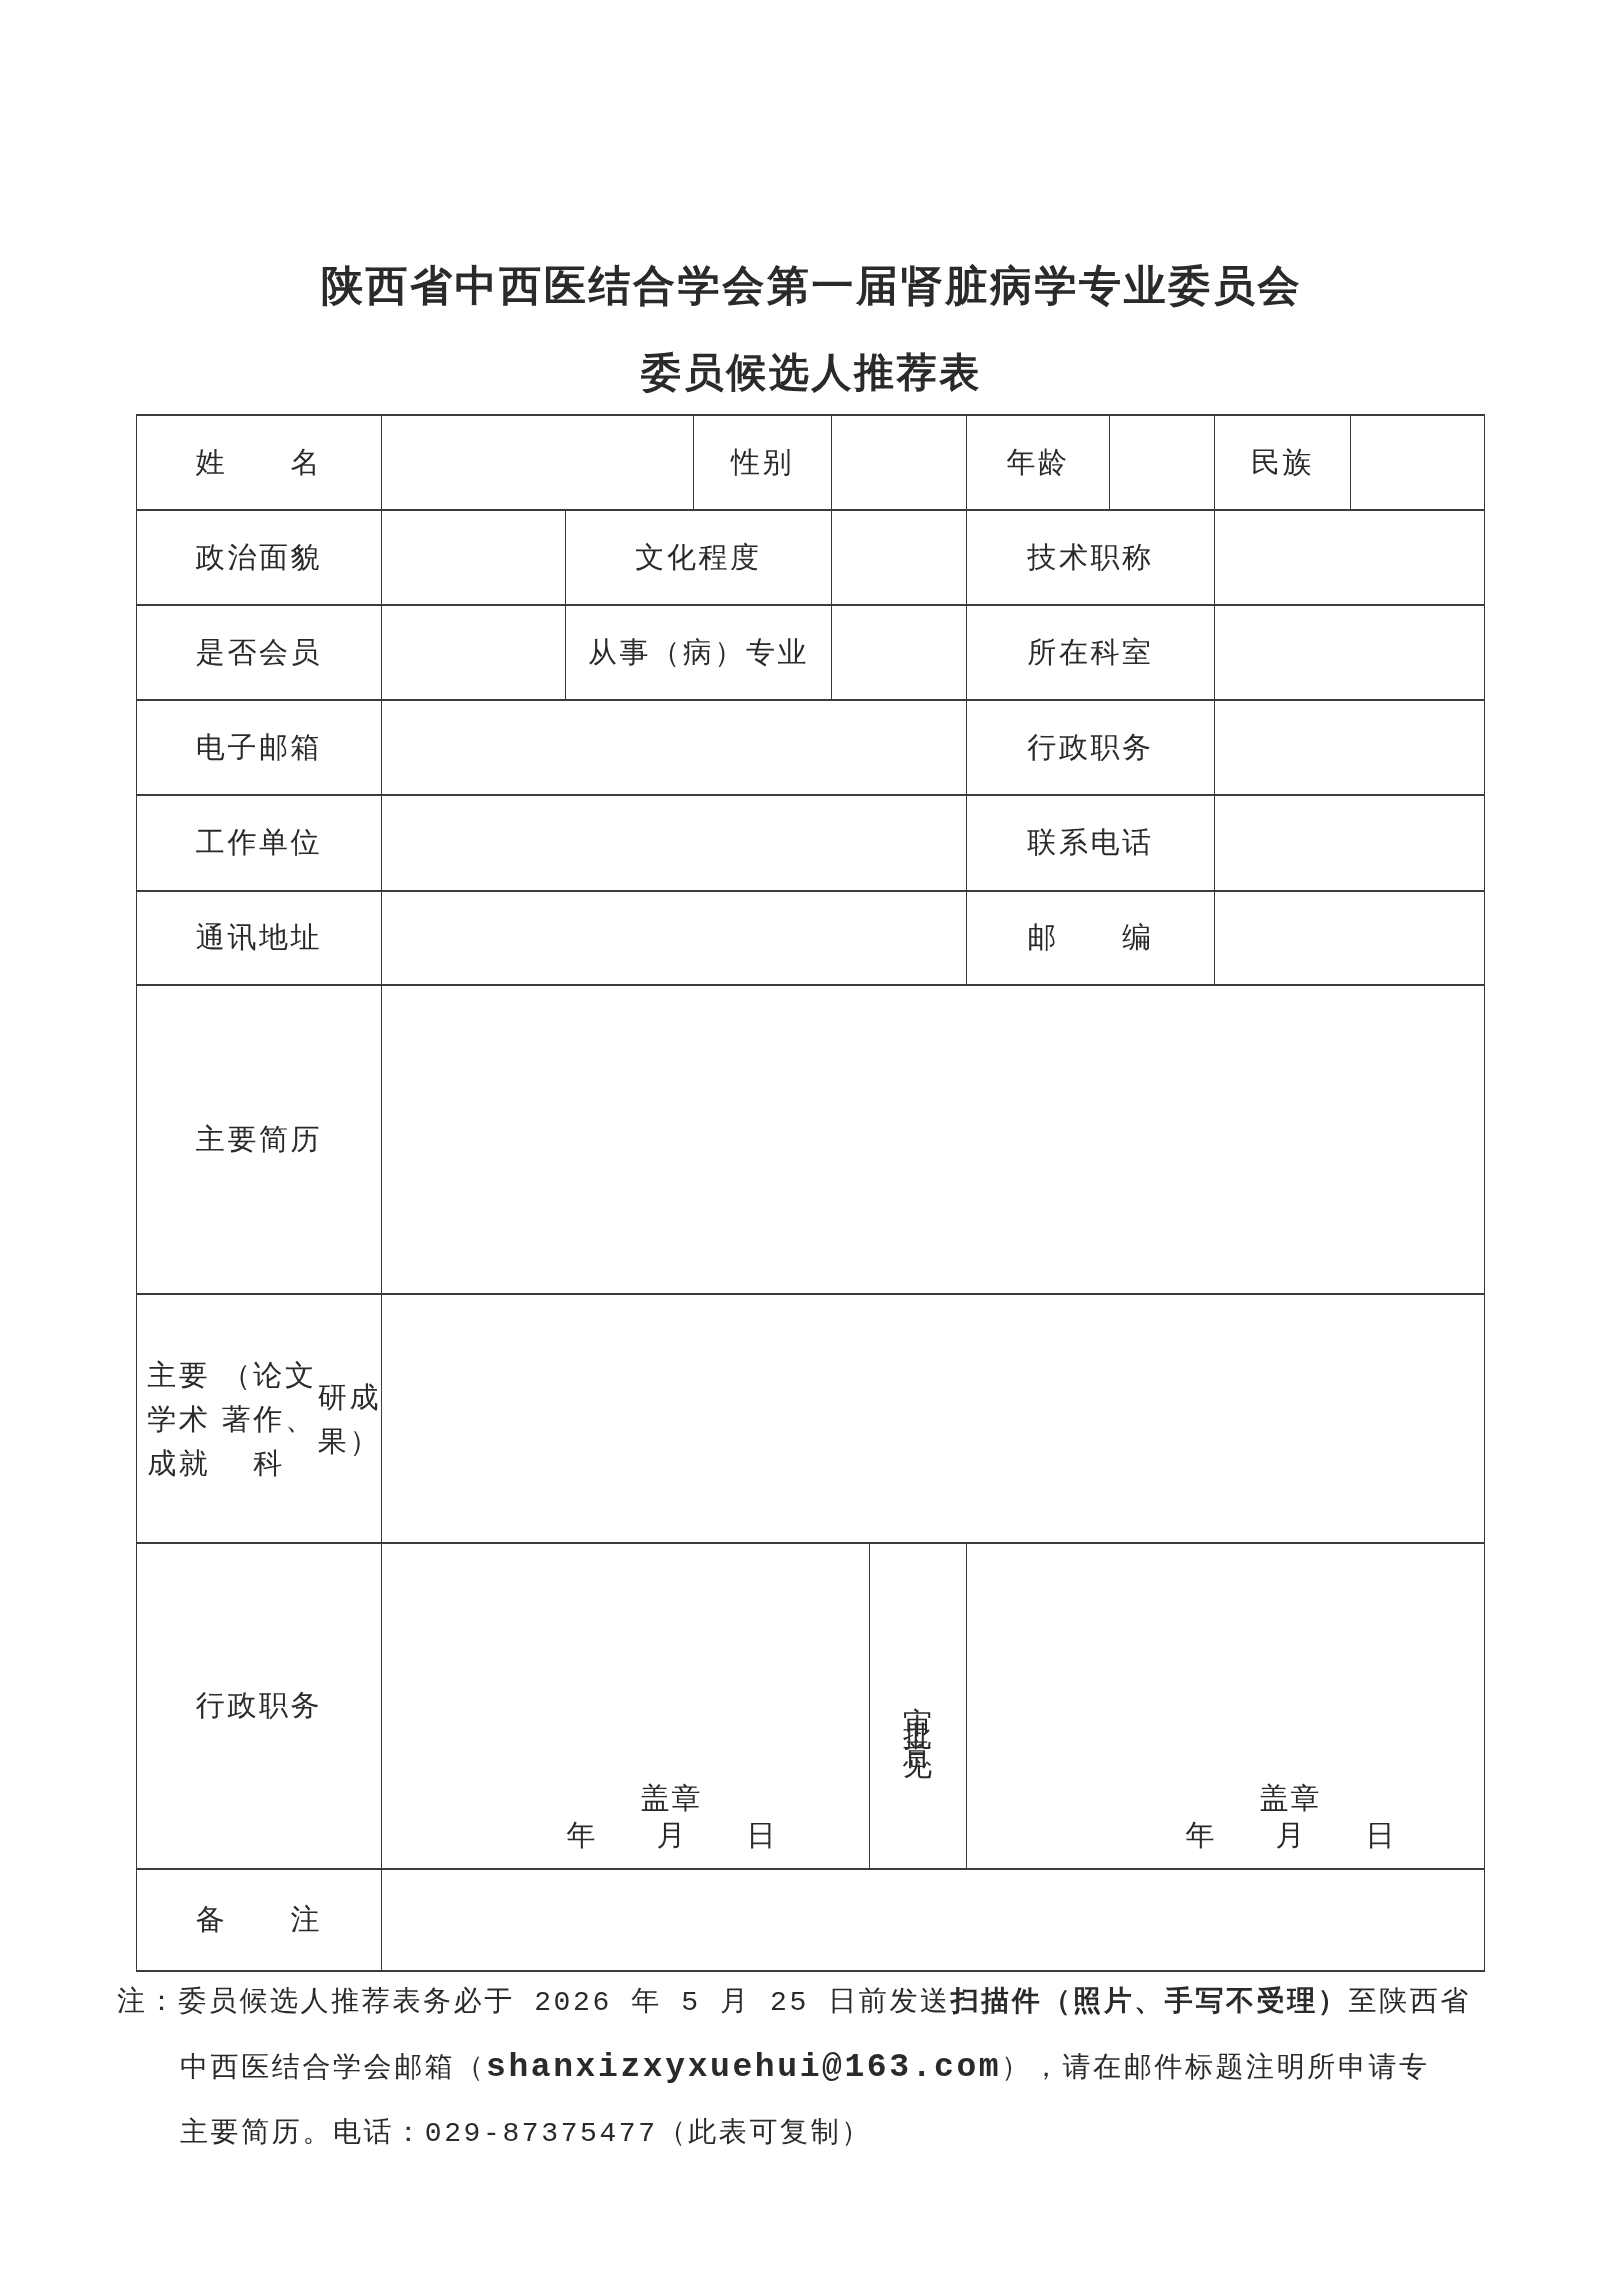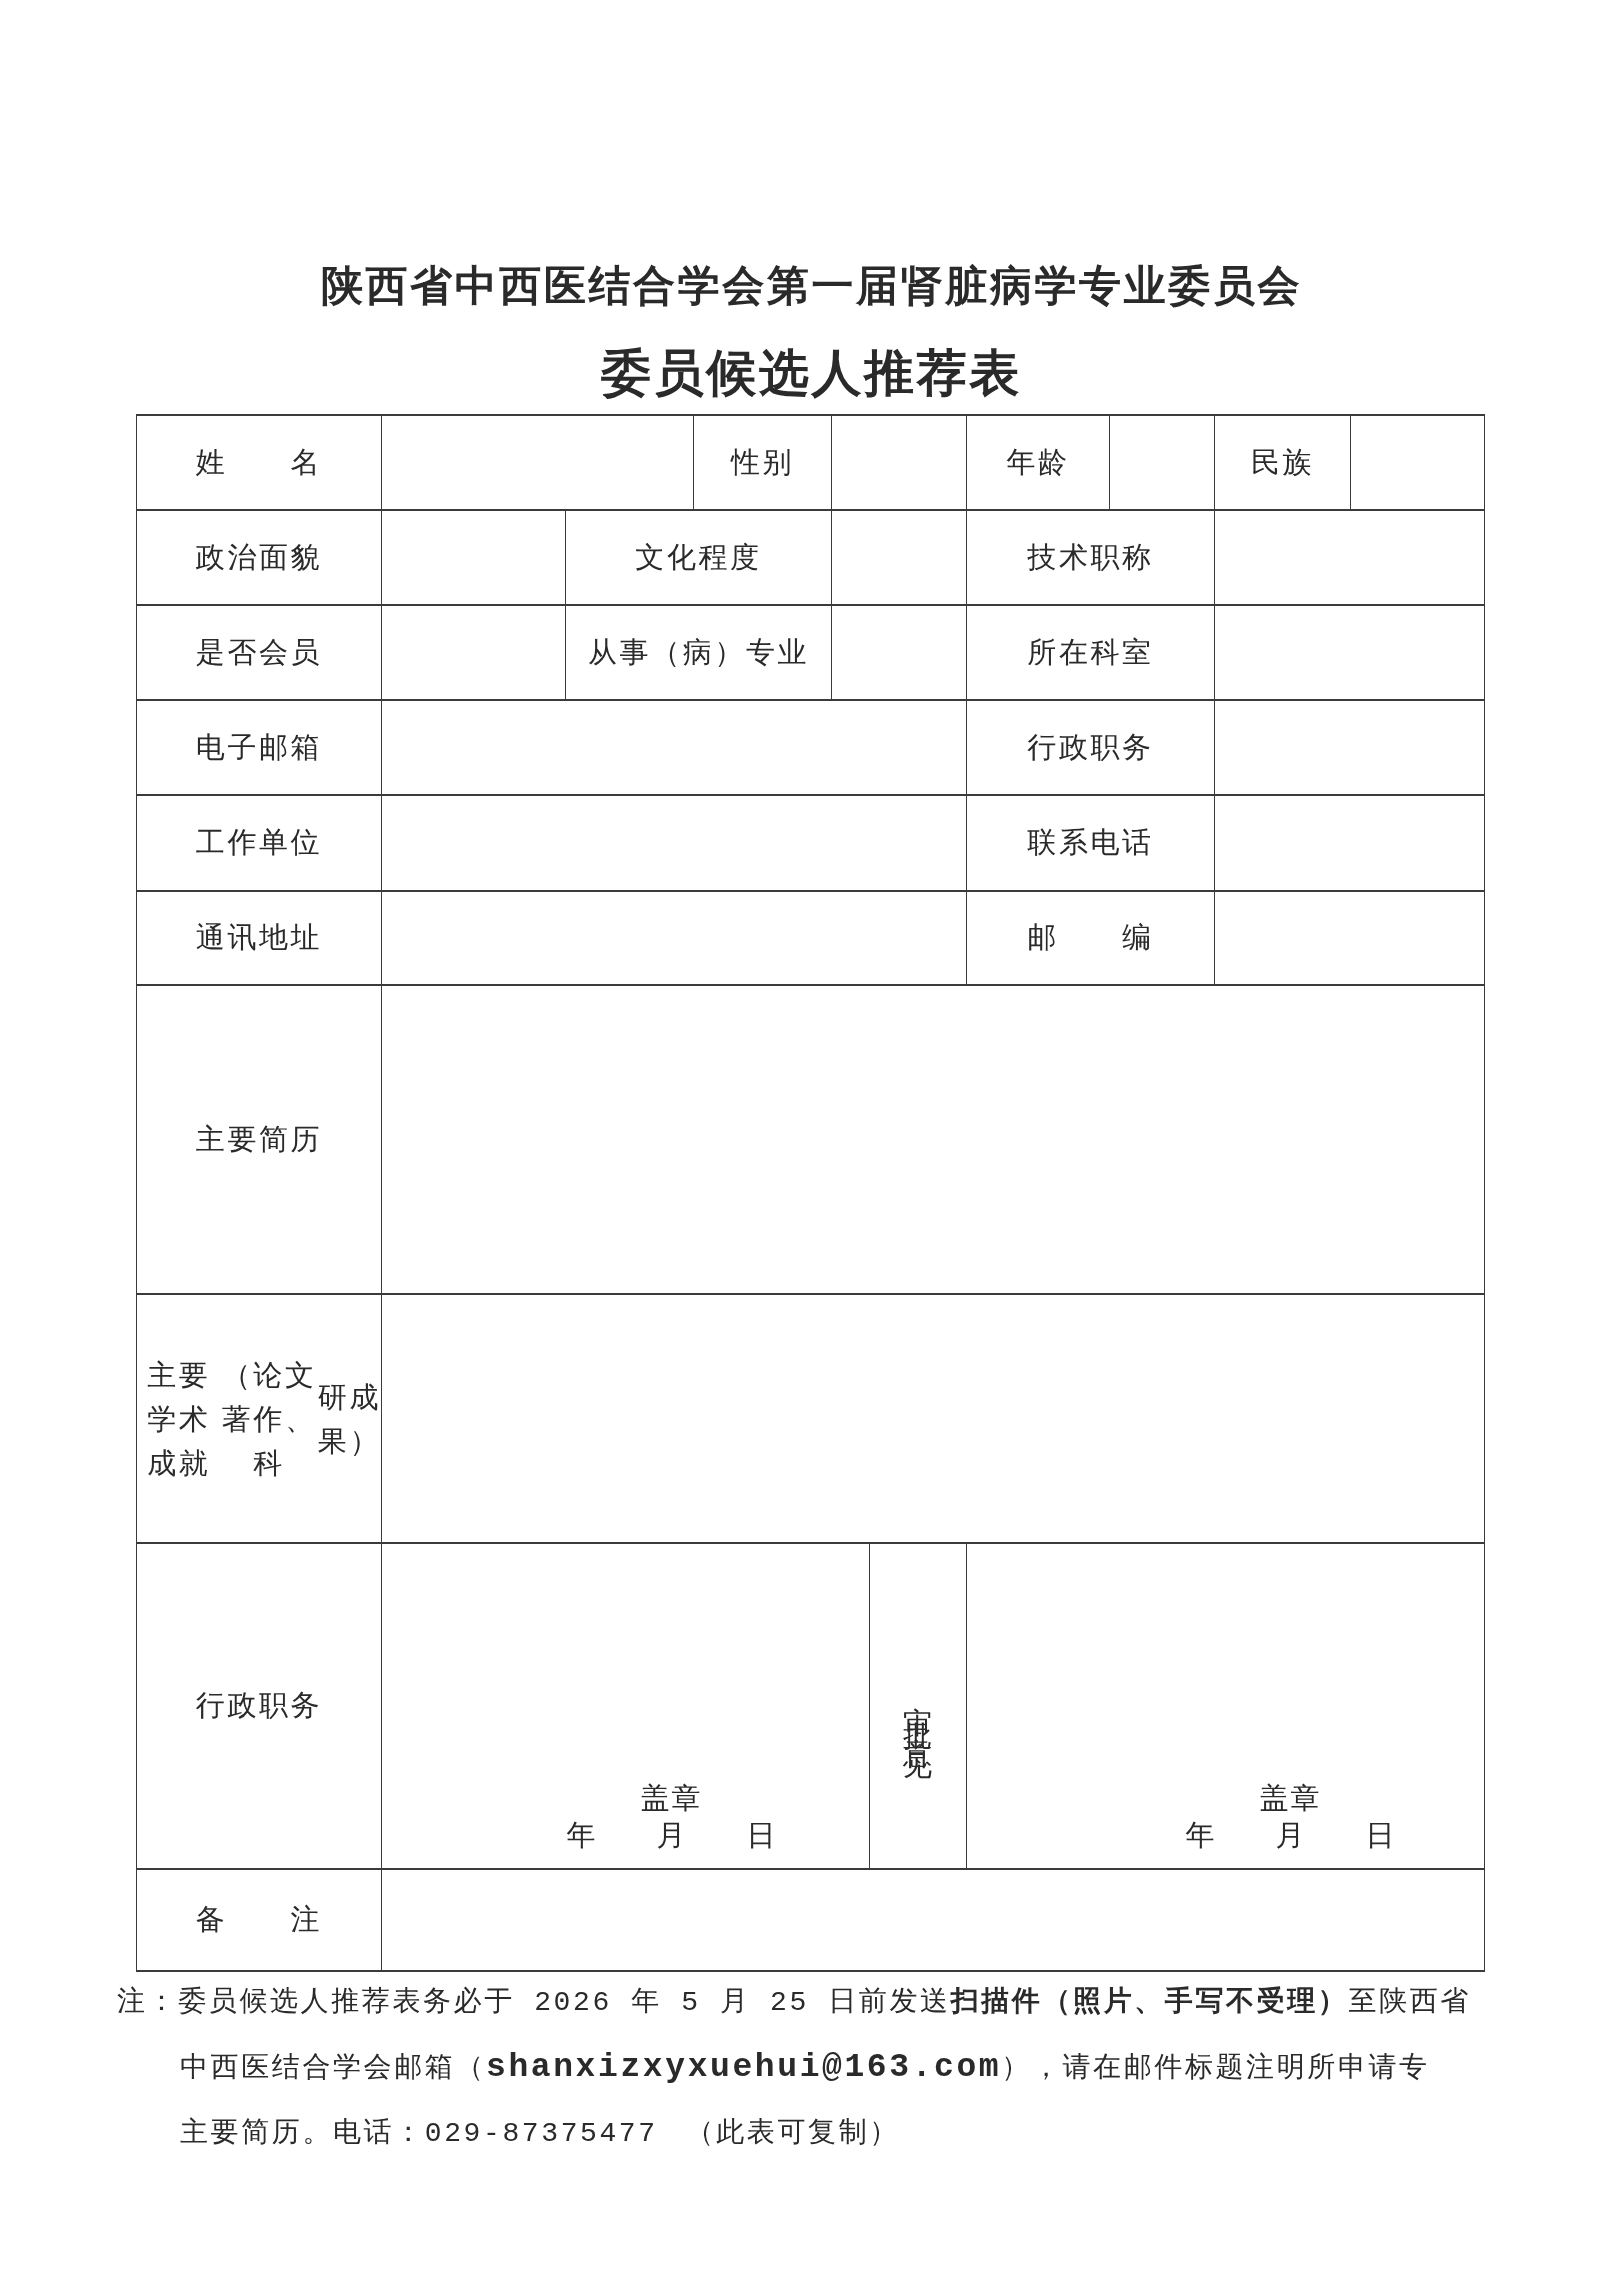--- a/index.html
+++ b/index.html
@@ -17,7 +17,7 @@
     letter-spacing:2.6px;white-space:nowrap;
   }
   .doc-title.line1{top:258px;font-size:42px;line-height:56px;}
-  .doc-title.line2{top:345px;font-size:50px;line-height:56px;}
+  .doc-title.line2{top:345px;font-size:40px;line-height:56px;}
 
   .ftable{
     position:absolute;left:136px;top:414px;

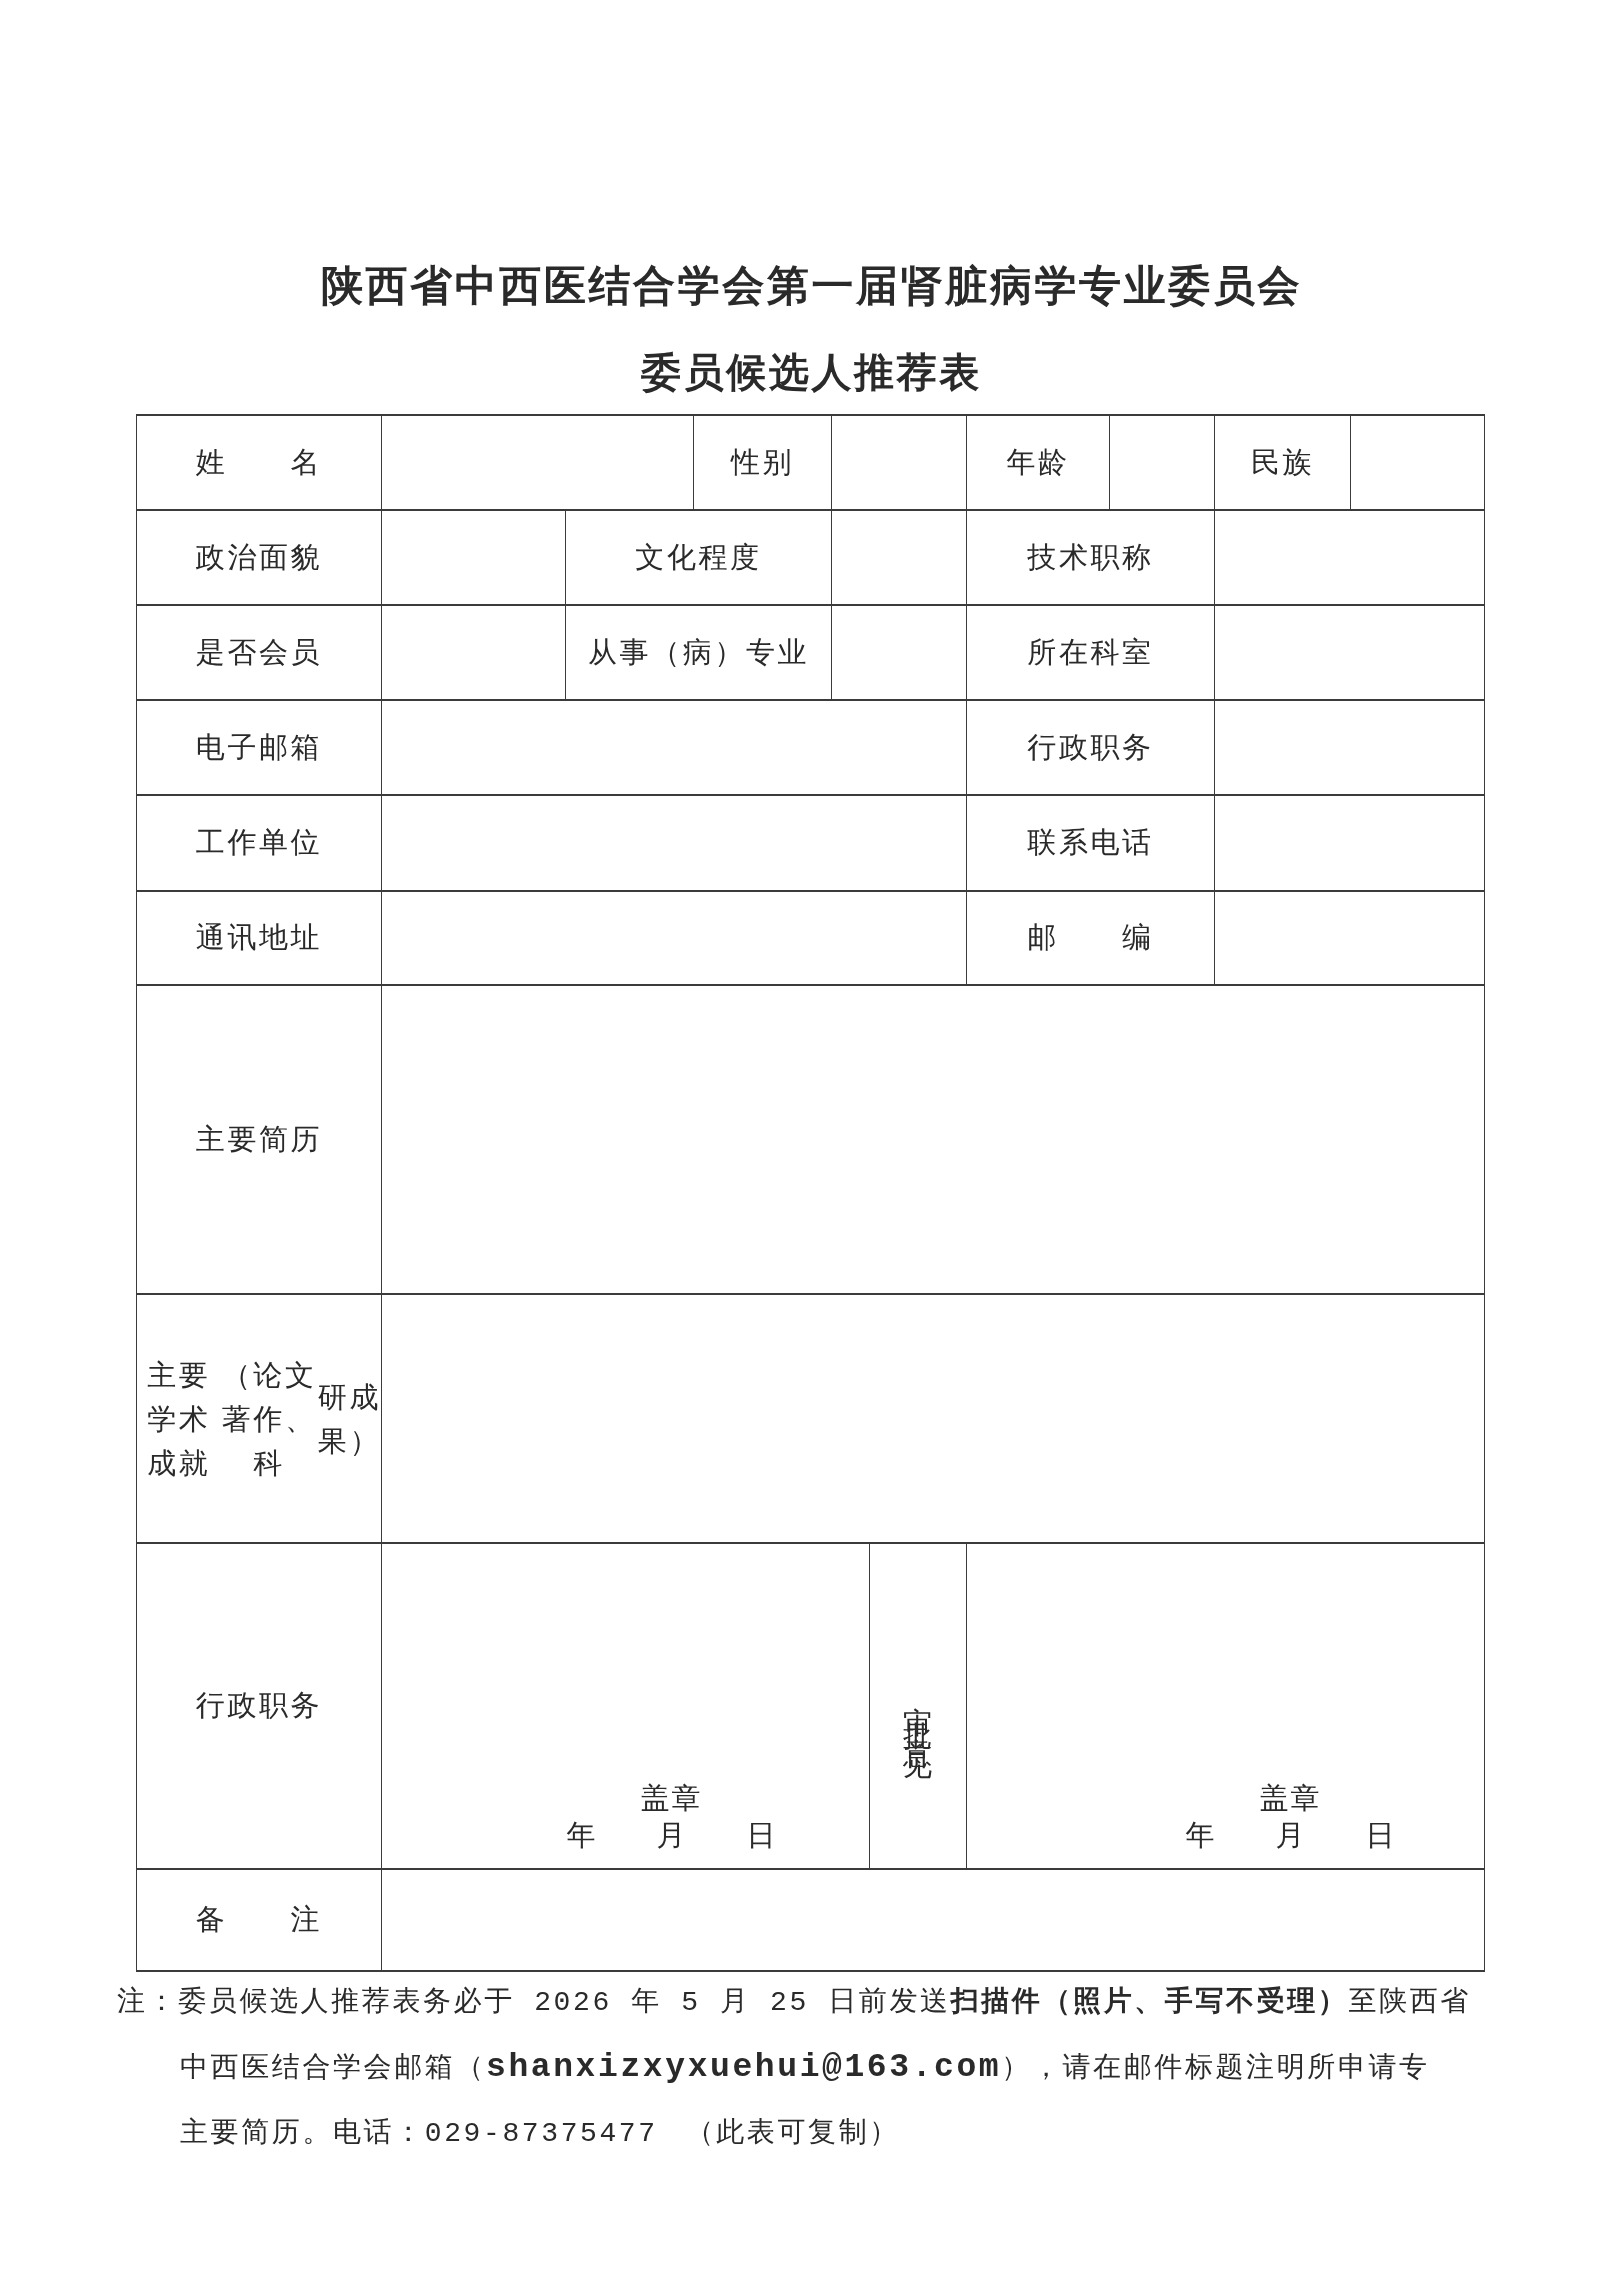--- a/index.html
+++ b/index.html
@@ -69,7 +69,7 @@
   .note .l1{text-indent:-63px;}
   .note .bold-seg{font-weight:bold;}
   .note .email-seg{font-size:33px;font-weight:bold;}
-  .note .gap-left{margin-left:28px;}
+  .note .gap-left{}
 </style>
 </head>
 <body>

